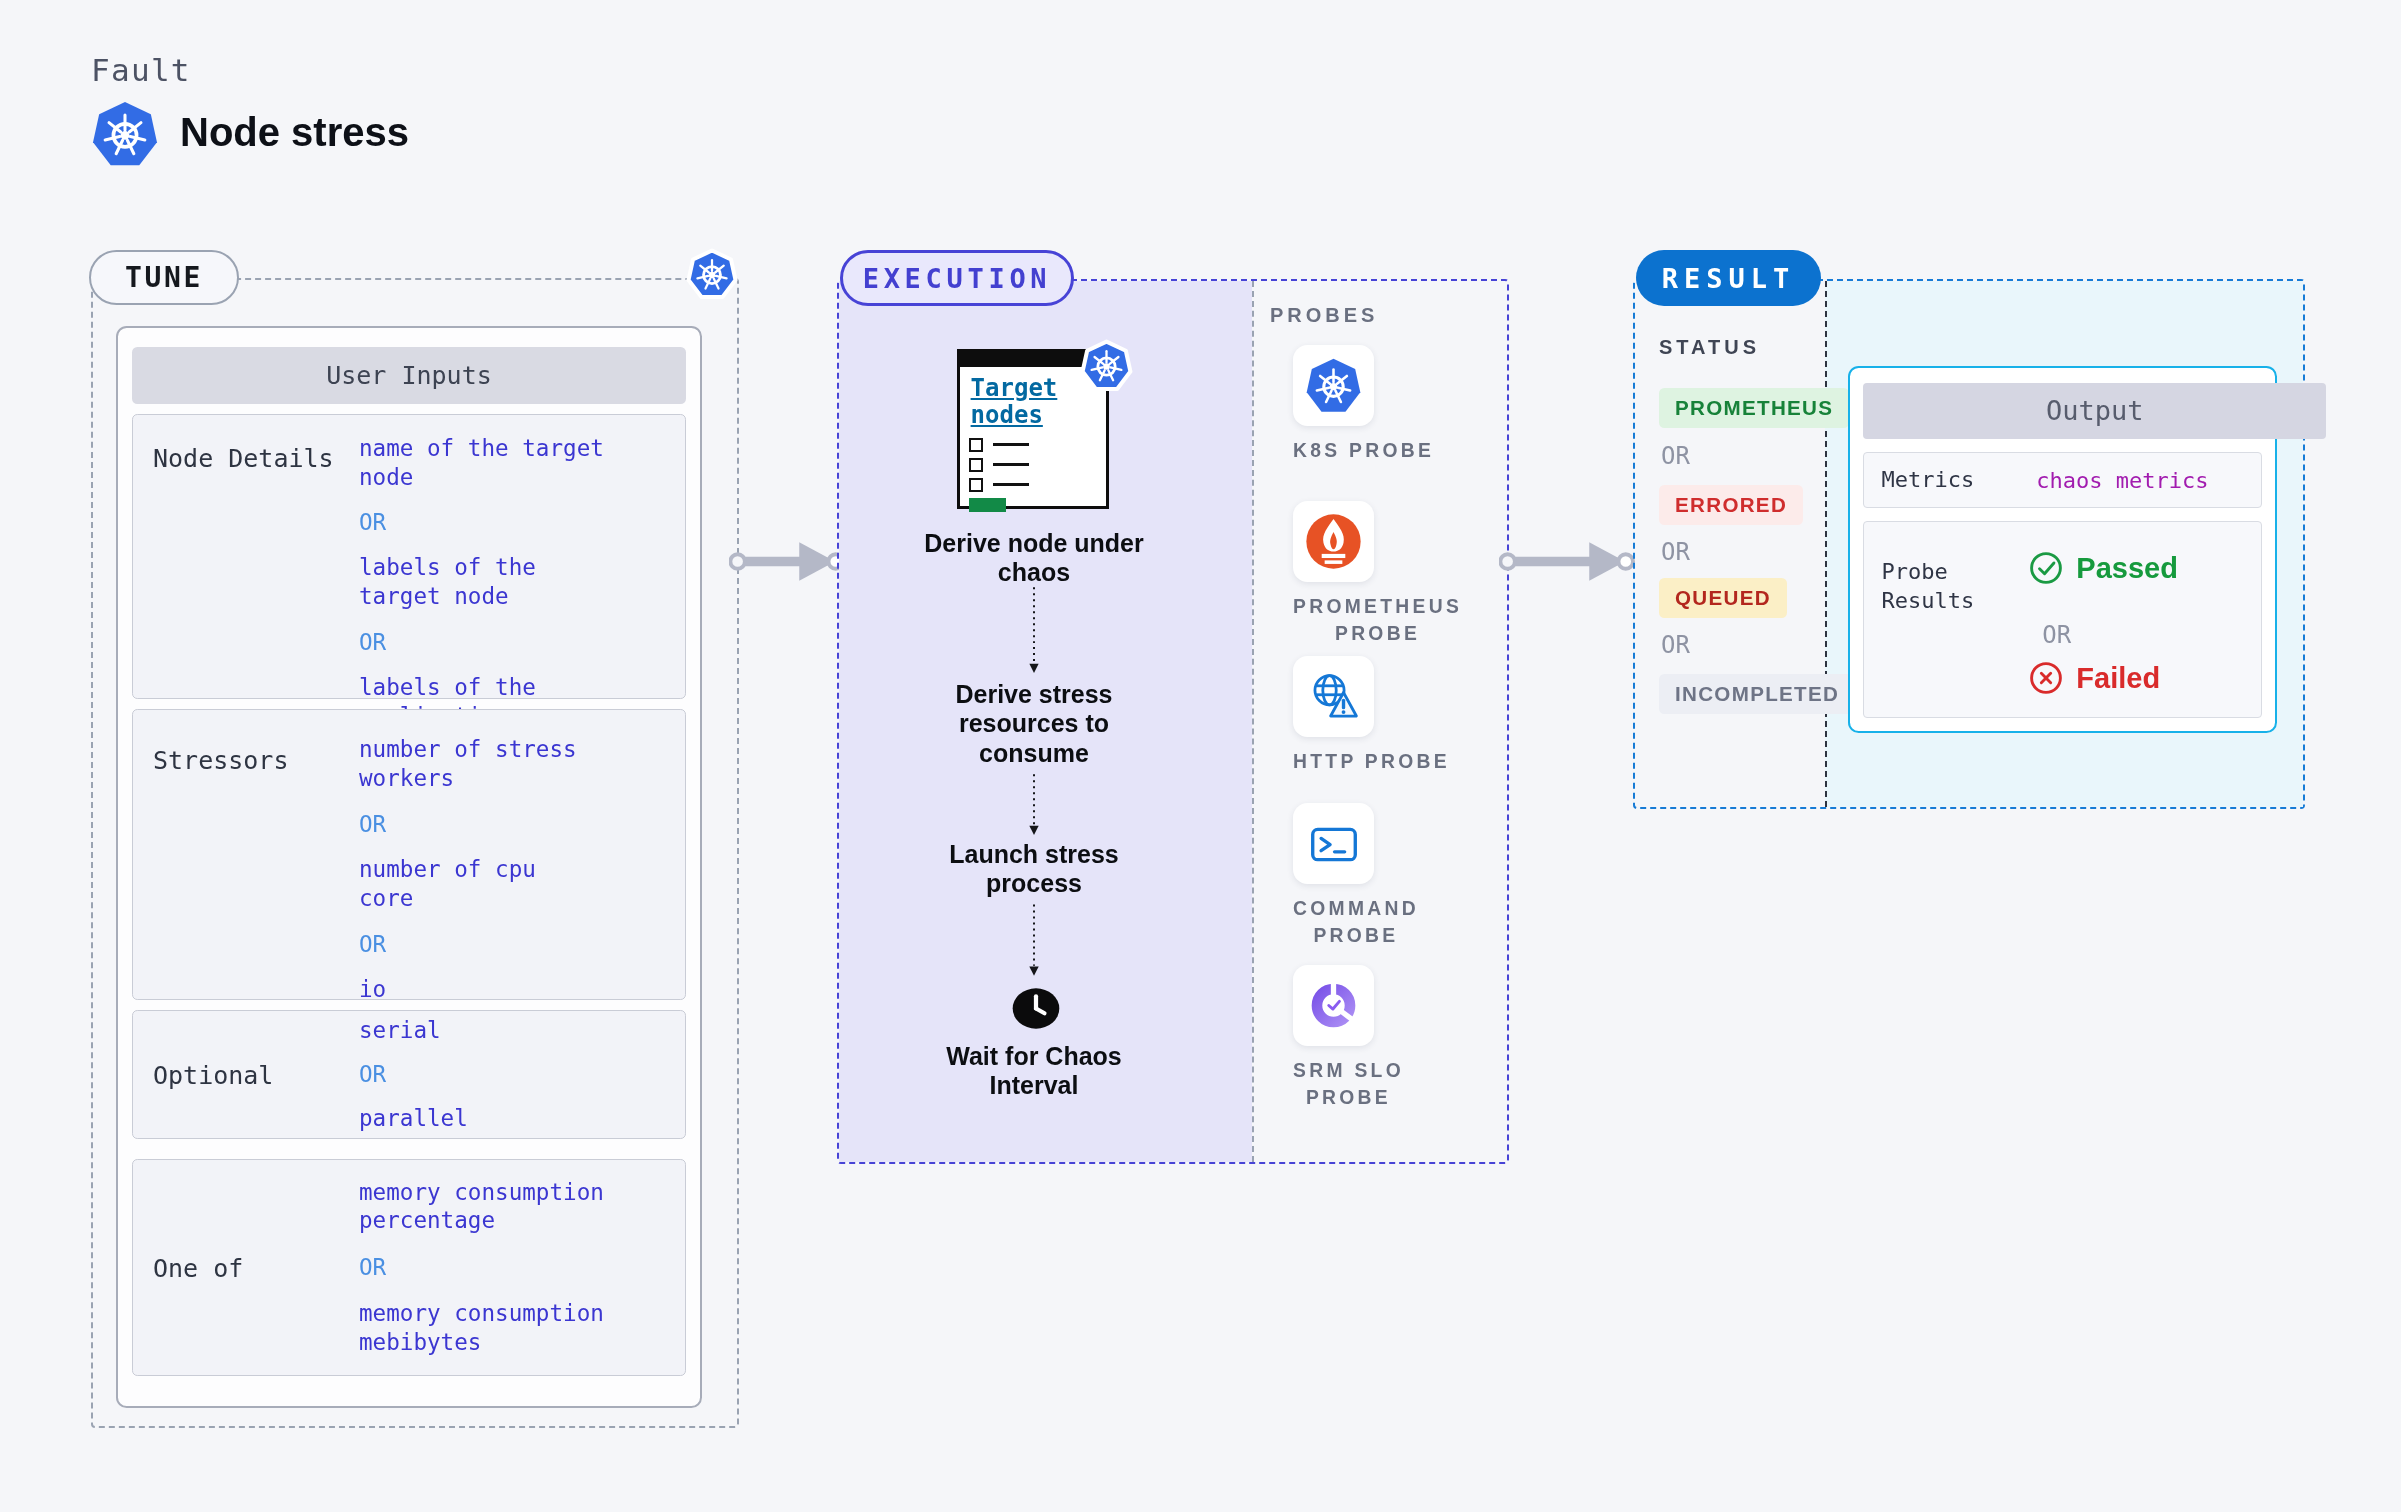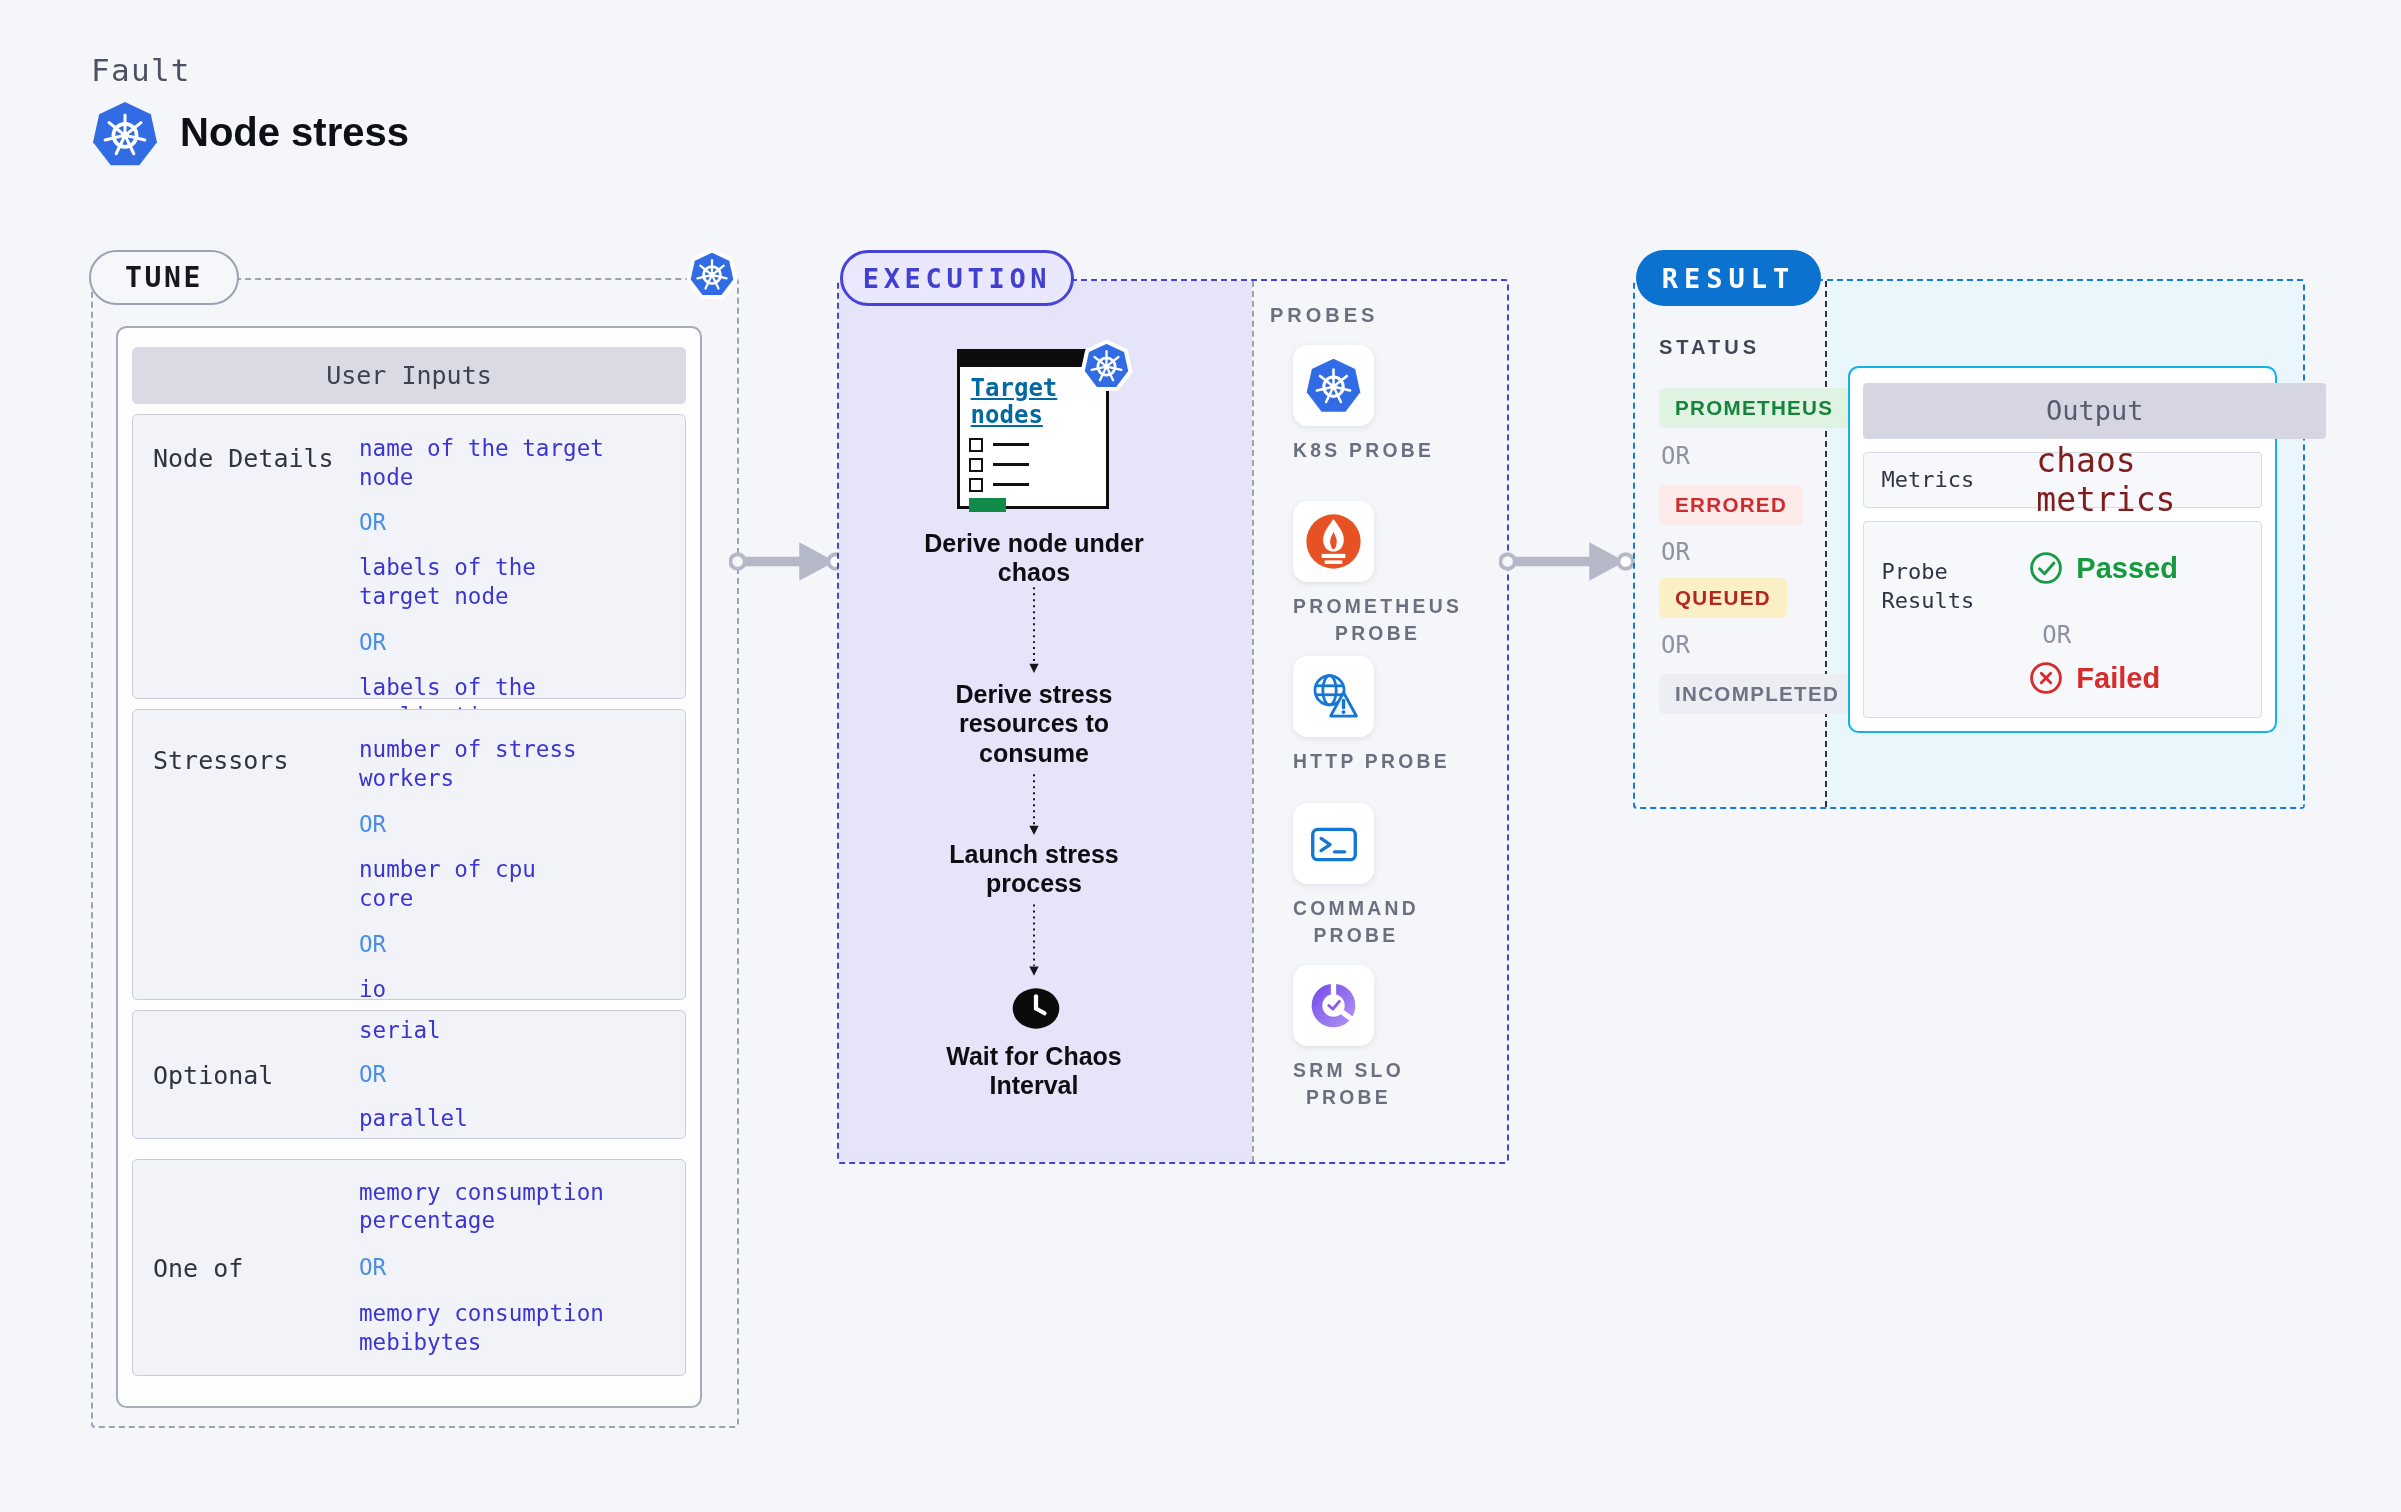--- a/index.html
+++ b/index.html
@@ -73,7 +73,7 @@
                    font-size:27px; color:#575c6d; }
   .output-row { background:#f7f8fb; border:1.3px solid #d9dce3; border-radius:4px; }
   .out-label { font-size:22px; color:#2f3545; line-height:1.3; }
-  .metrics-link { font-size:33px; color:#7f1d1d; }
+  .metrics-link { font-size:22px; color:#a21caf; }
   .res-line { display:flex; align-items:center; gap:12px; }
   .passed-text { font-size:29px; font-weight:bold; color:#169a3d; }
   .failed-text { font-size:29px; font-weight:bold; color:#d92b2b; }

